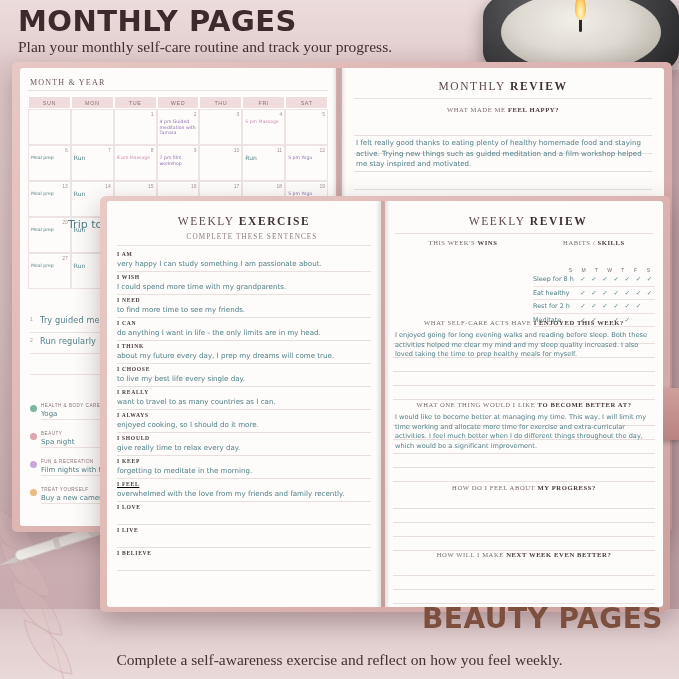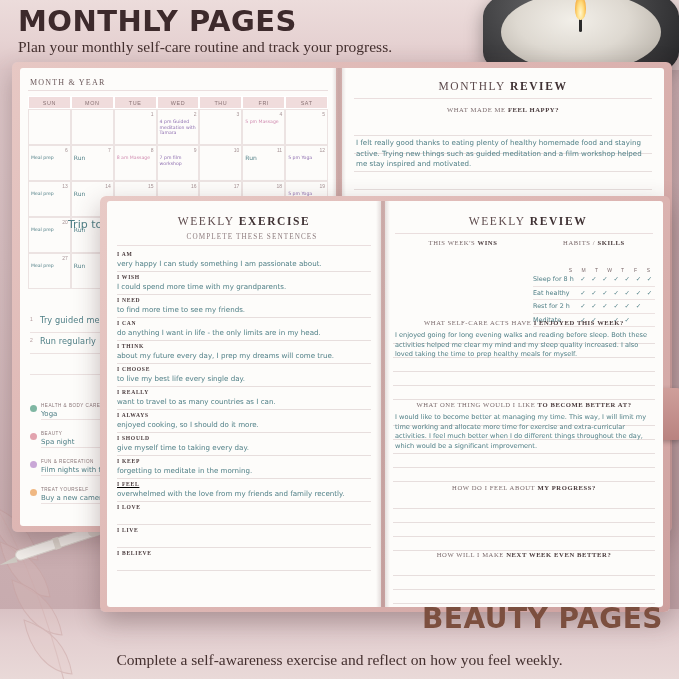--- a/index.html
+++ b/index.html
@@ -455,7 +455,7 @@
           </div>
           <div style="position: relative; height: 23px;">
             <div style="font-family: &quot;Liberation Serif&quot;, serif; font-weight: bold; font-size: 5.6px; color: rgb(74, 59, 61); letter-spacing: 0.7px;">I SHOULD</div>
-            <div style="font-family: &quot;DejaVu Sans&quot;, sans-serif; font-size: 7.1px; color: rgb(79, 127, 134); position: absolute; left: 0px; top: 8px; white-space: nowrap;">give myself time to taking every day.</div>
+            <div style="font-family: &quot;DejaVu Sans&quot;, sans-serif; font-size: 7.1px; color: rgb(79, 127, 134); position: absolute; left: 0px; top: 8px; white-space: nowrap;">give really time to relax every day.</div>
             <div style="position: absolute; left: 0px; right: 0px; bottom: 2px; border-bottom: 1px solid rgb(231, 222, 221);"></div>
           </div>
           <div style="position: relative; height: 23px;">

